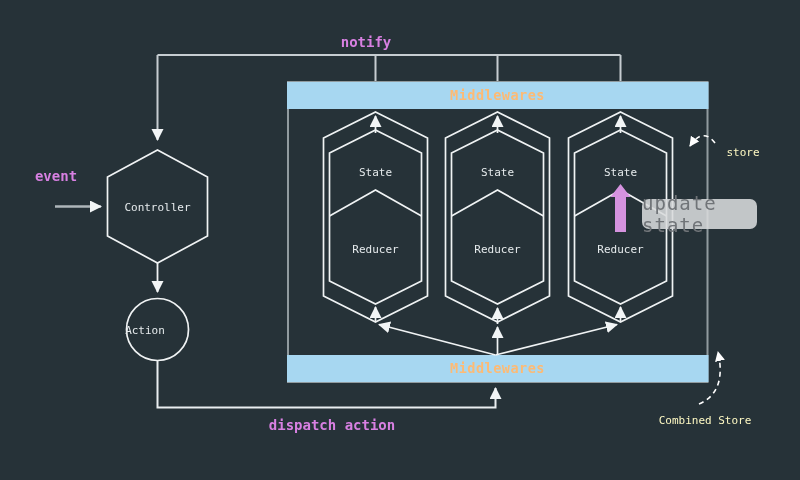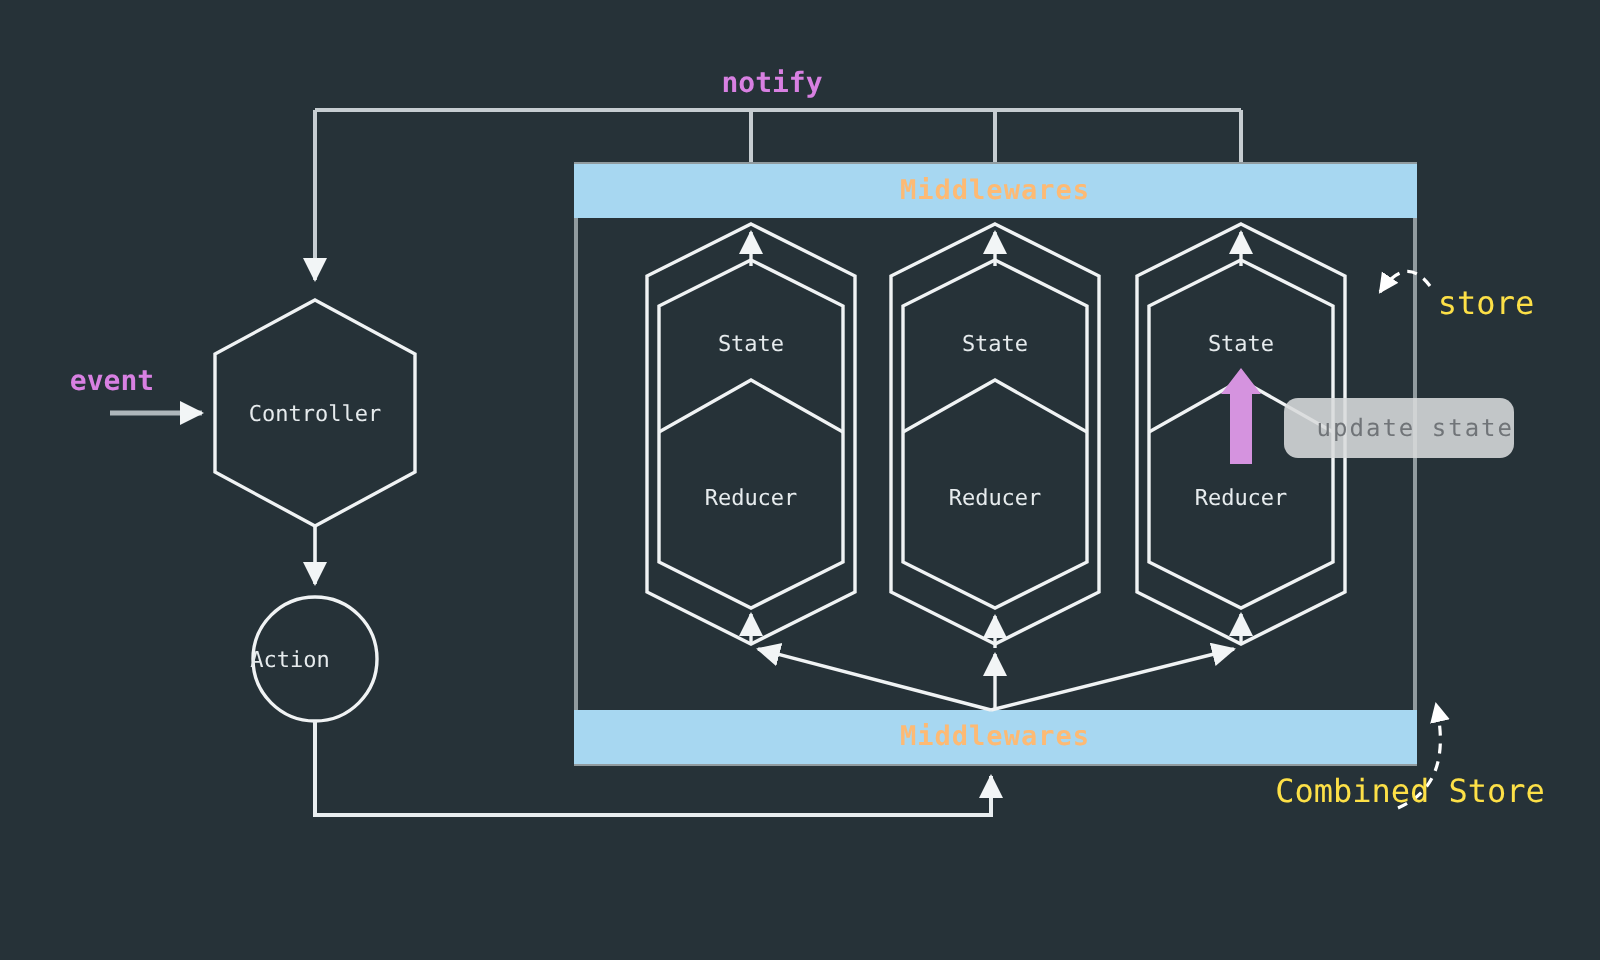--- a/index.html
+++ b/index.html
@@ -111,7 +111,7 @@
     </g>
   </svg>
 
-  <div class="lbl magenta" style="left:386px;top:42px;">notify</div>
+  <div class="lbl magenta" style="left:366px;top:42px;">notify</div>
   <div class="lbl magenta" style="left:56px;top:191px;">event</div>
 
   <div class="lbl node-text" style="left:157.5px;top:206.5px;">Controller</div>

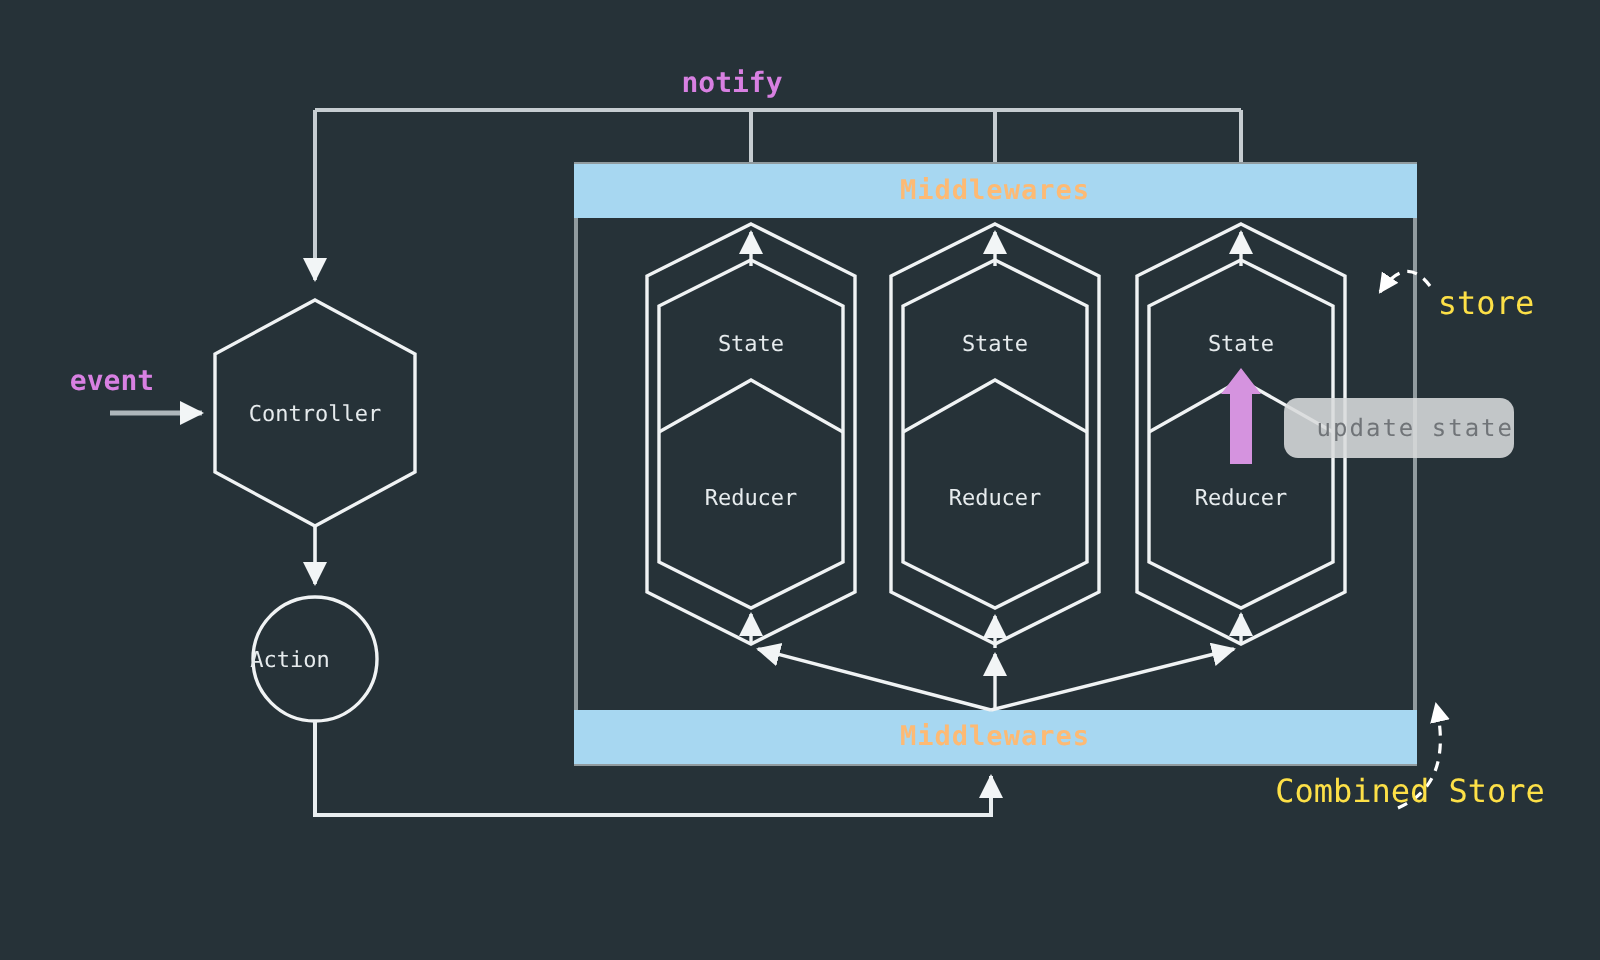--- a/index.html
+++ b/index.html
@@ -13,7 +13,7 @@
   .node-text{color:#e6ebed;font-size:11px;}
   .bar-text{color:#fdba74;font-size:13.5px;font-weight:bold;letter-spacing:.5px;}
   .magenta{color:#d880e2;font-size:14px;font-weight:bold;}
-  .white-note{color:#fde047;font-size:16px;}
+  .white-note{color:#fef9c3;font-size:11px;}
   .badge{
     position:absolute;left:642px;top:199px;width:115px;height:30px;
     background:rgba(216,219,220,0.88);border-radius:7px;

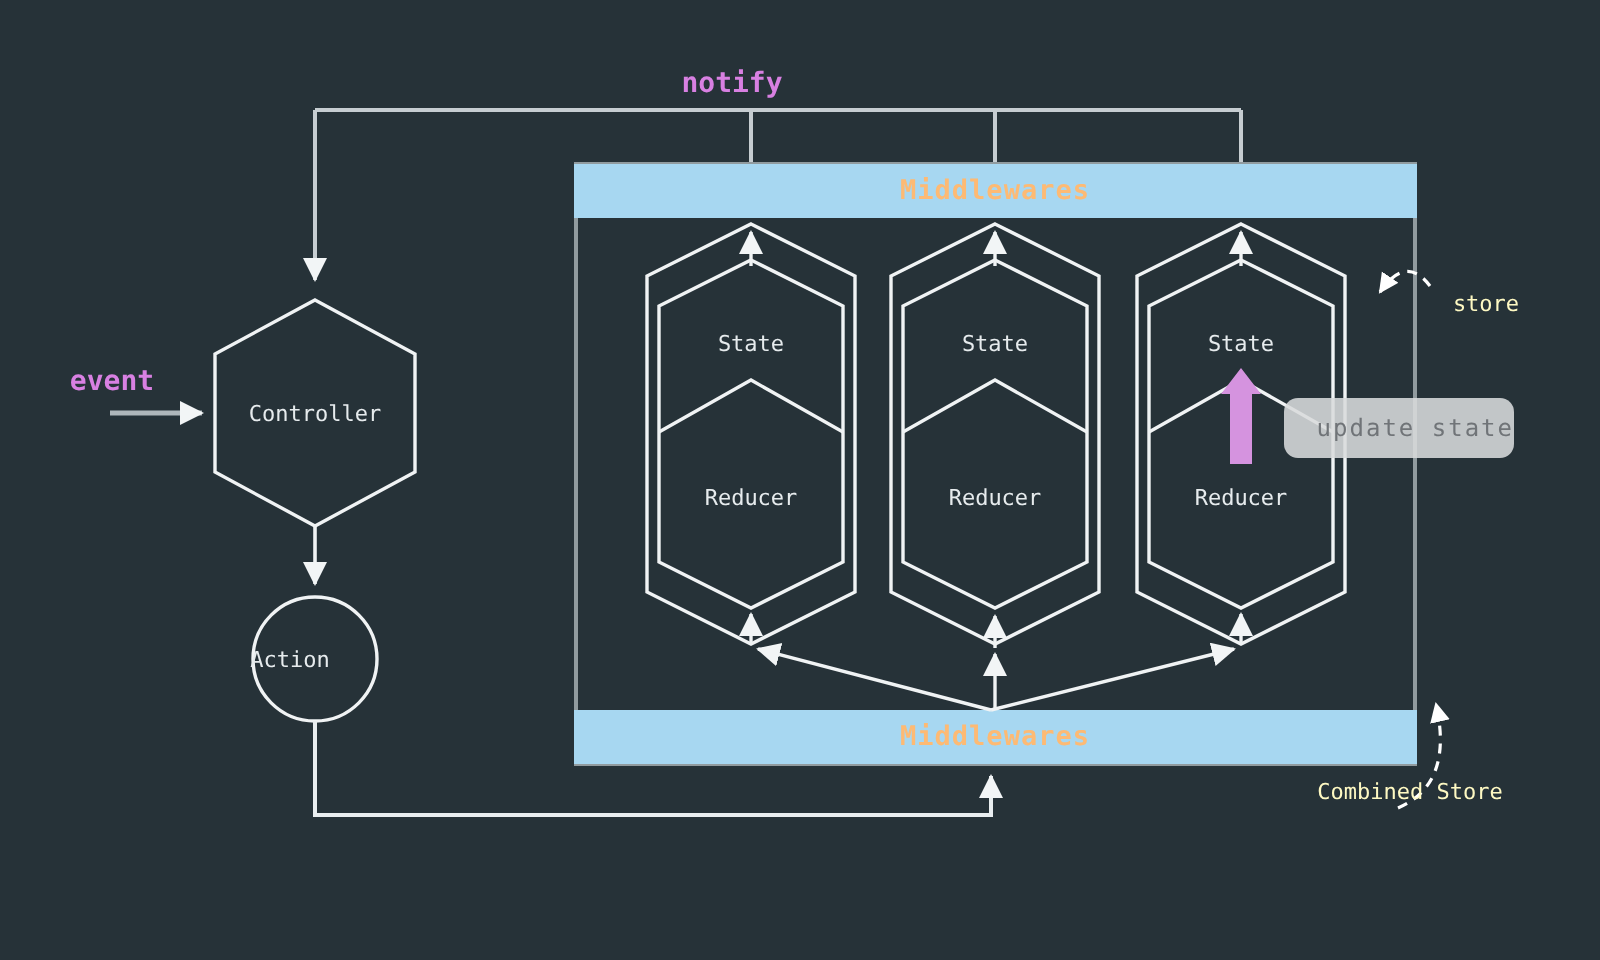--- a/index.html
+++ b/index.html
@@ -112,7 +112,7 @@
   </svg>
 
   <div class="lbl magenta" style="left:366px;top:42px;">notify</div>
-  <div class="lbl magenta" style="left:56px;top:191px;">event</div>
+  <div class="lbl magenta" style="left:56px;top:176px;">event</div>
 
   <div class="lbl node-text" style="left:157.5px;top:206.5px;">Controller</div>
   <div class="lbl node-text" style="left:145px;top:329.5px;">Action</div>

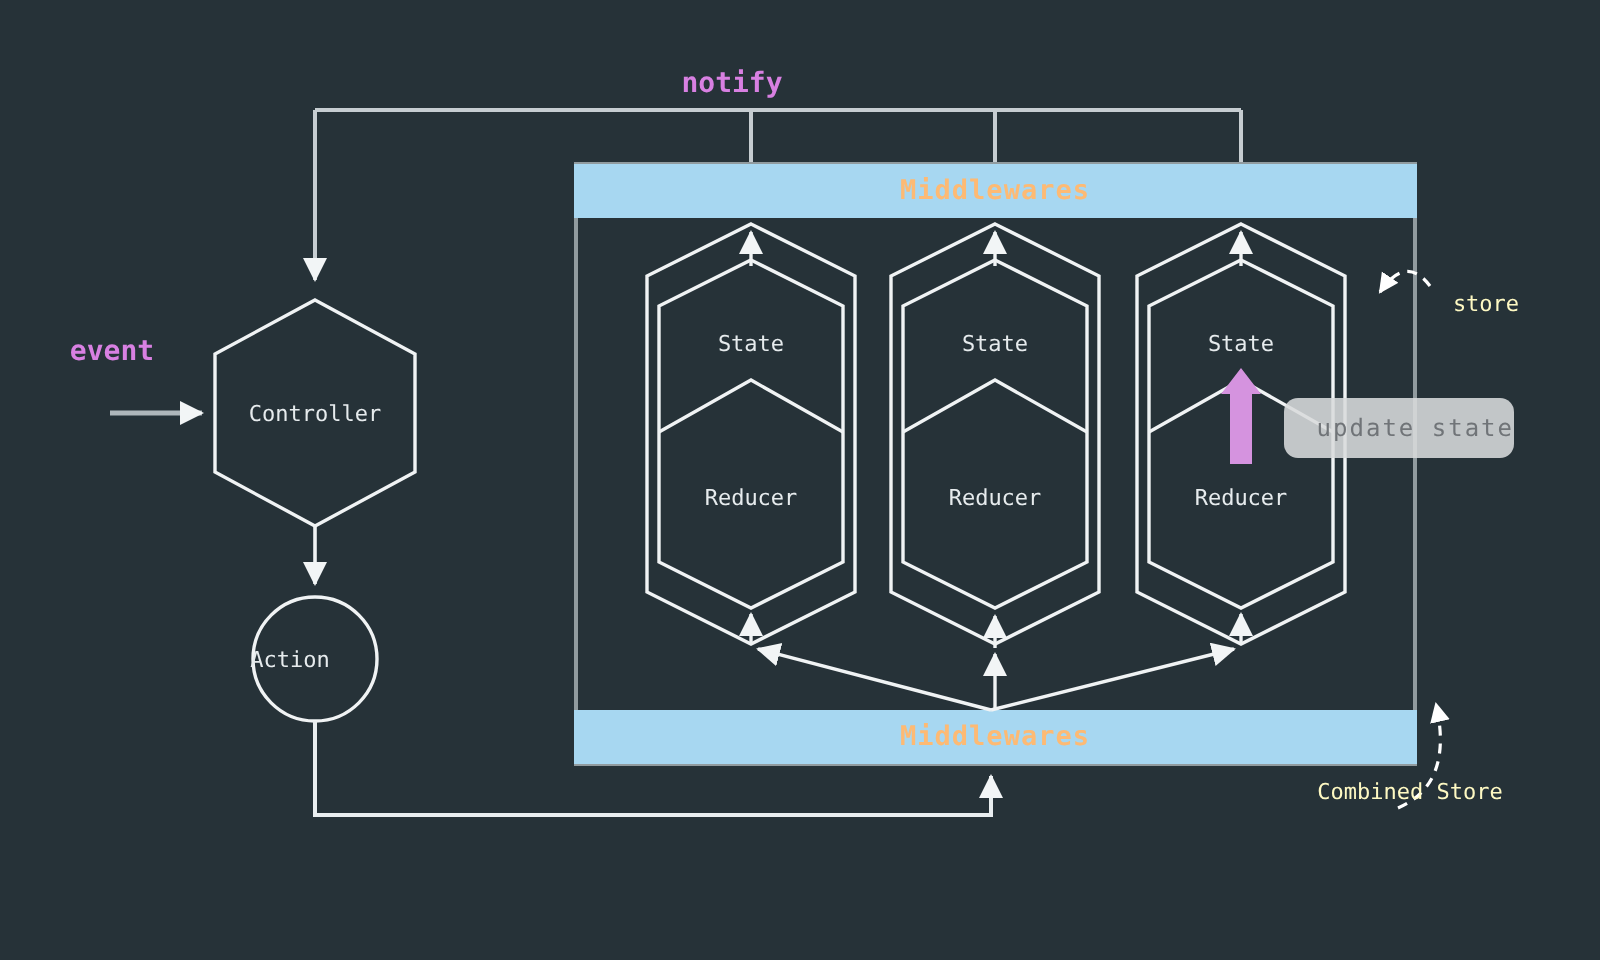--- a/index.html
+++ b/index.html
@@ -17,8 +17,8 @@
   .badge{
     position:absolute;left:642px;top:199px;width:115px;height:30px;
     background:rgba(216,219,220,0.88);border-radius:7px;
-    display:flex;align-items:center;justify-content:flex-end;
-    color:#707478;font-size:12px;letter-spacing:1px;
+    display:flex;align-items:center;justify-content:flex-start;
+    color:#707478;font-size:19px;letter-spacing:1px;
   }
   .reference{
     position:absolute;right:10px;top:457px;

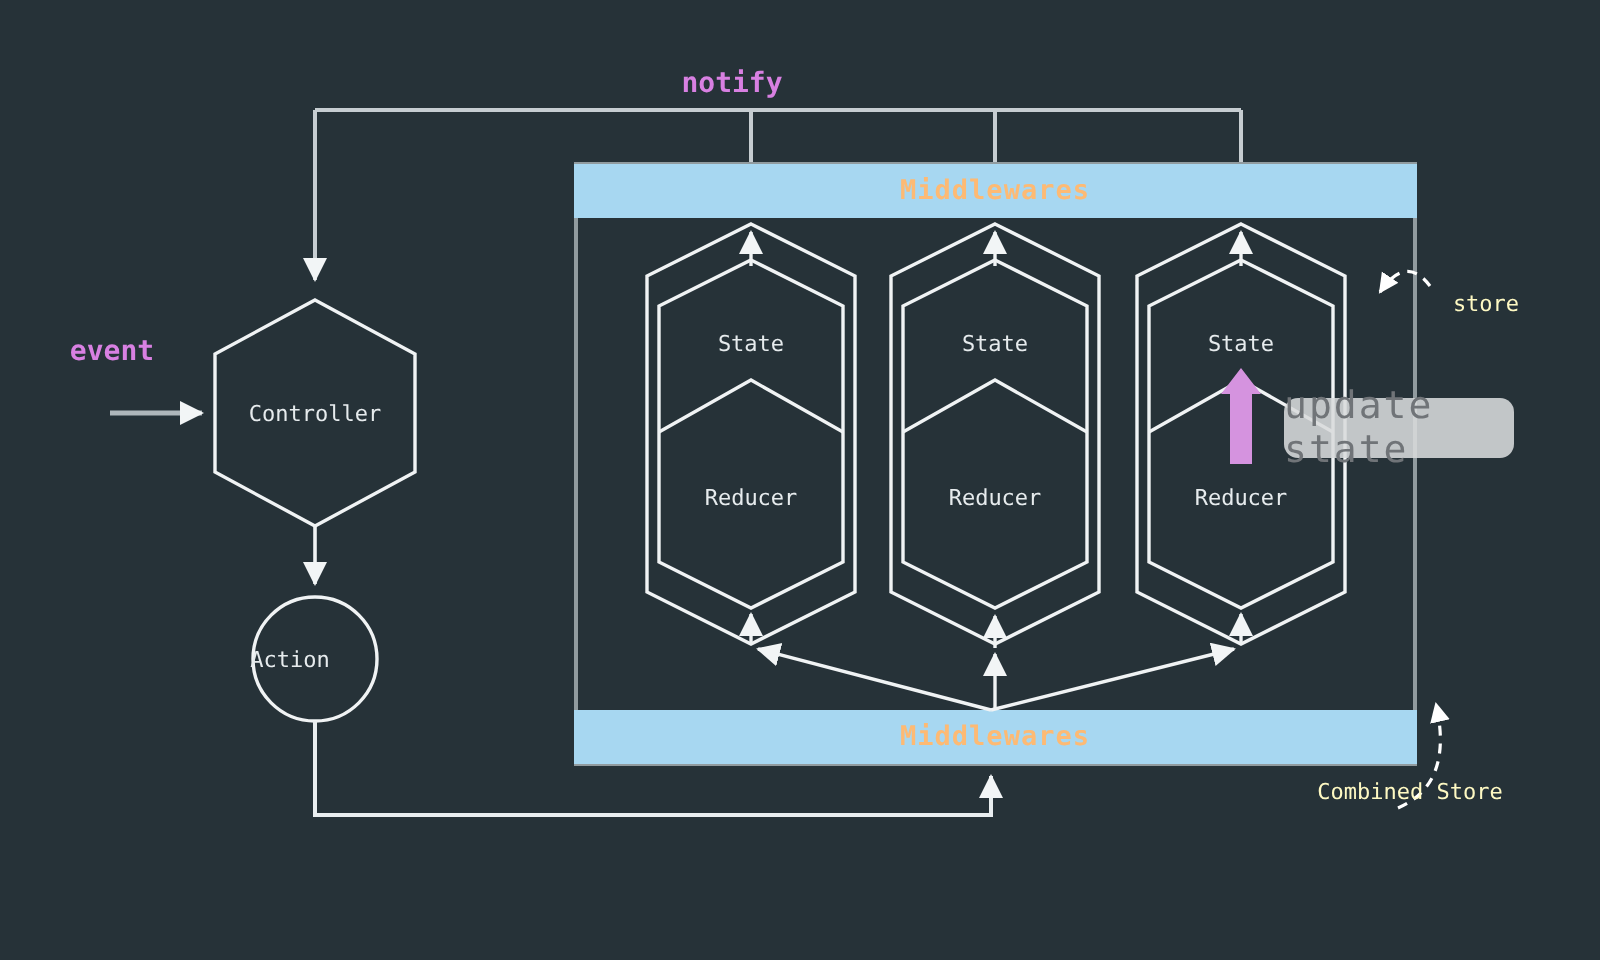--- a/index.html
+++ b/index.html
@@ -113,6 +113,7 @@
 
   <div class="lbl magenta" style="left:366px;top:42px;">notify</div>
   <div class="lbl magenta" style="left:56px;top:176px;">event</div>
+  <div class="lbl magenta" style="left:332px;top:425px;">dispatch action</div>
 
   <div class="lbl node-text" style="left:157.5px;top:206.5px;">Controller</div>
   <div class="lbl node-text" style="left:145px;top:329.5px;">Action</div>

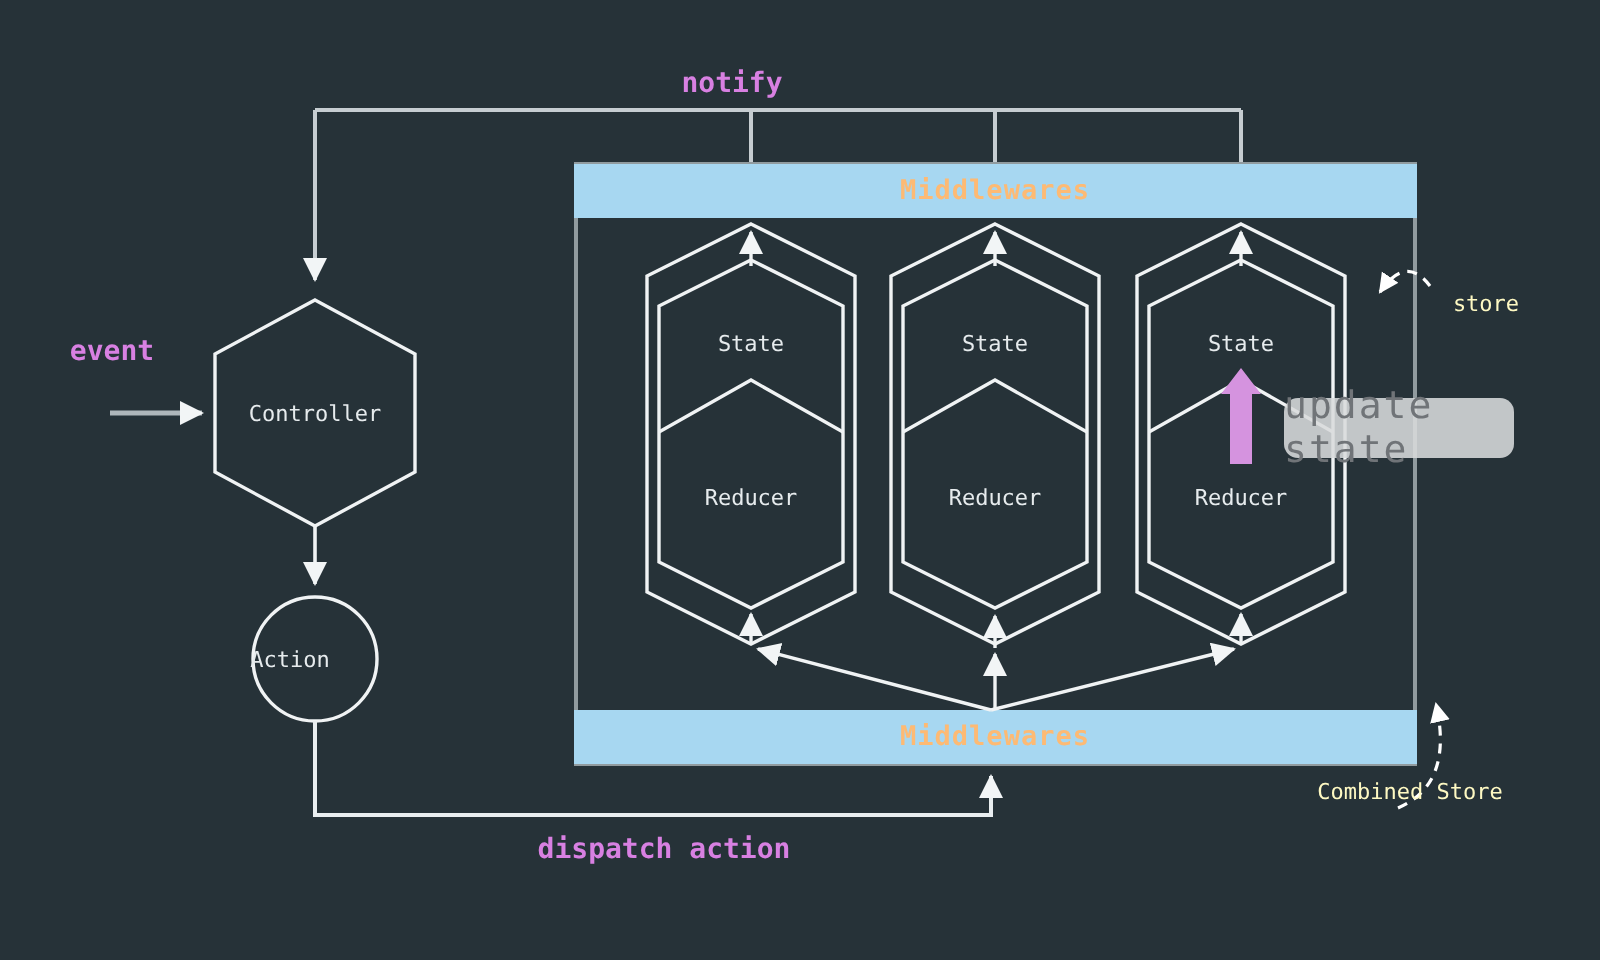--- a/index.html
+++ b/index.html
@@ -133,7 +133,7 @@
   </div>
 
   <div class="lbl white-note" style="left:743px;top:152px;">store</div>
-  <div class="lbl white-note" style="left:705px;top:396px;">Combined Store</div>
+  <div class="lbl white-note" style="left:705px;top:420px;">Combined Store</div>
 
 
 </div>

